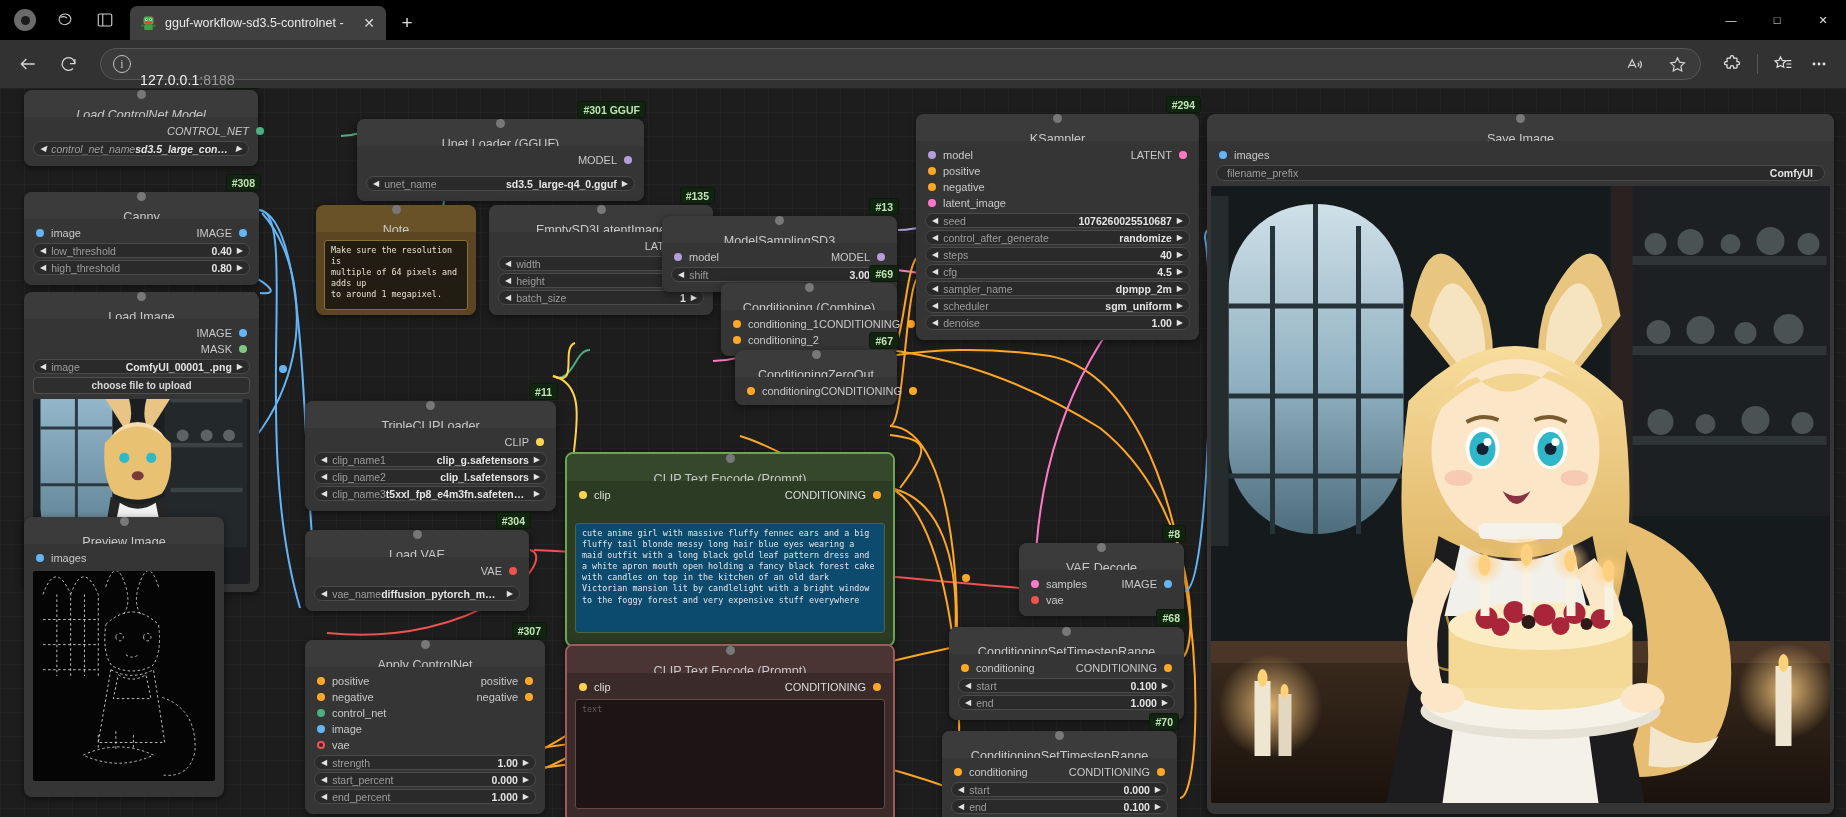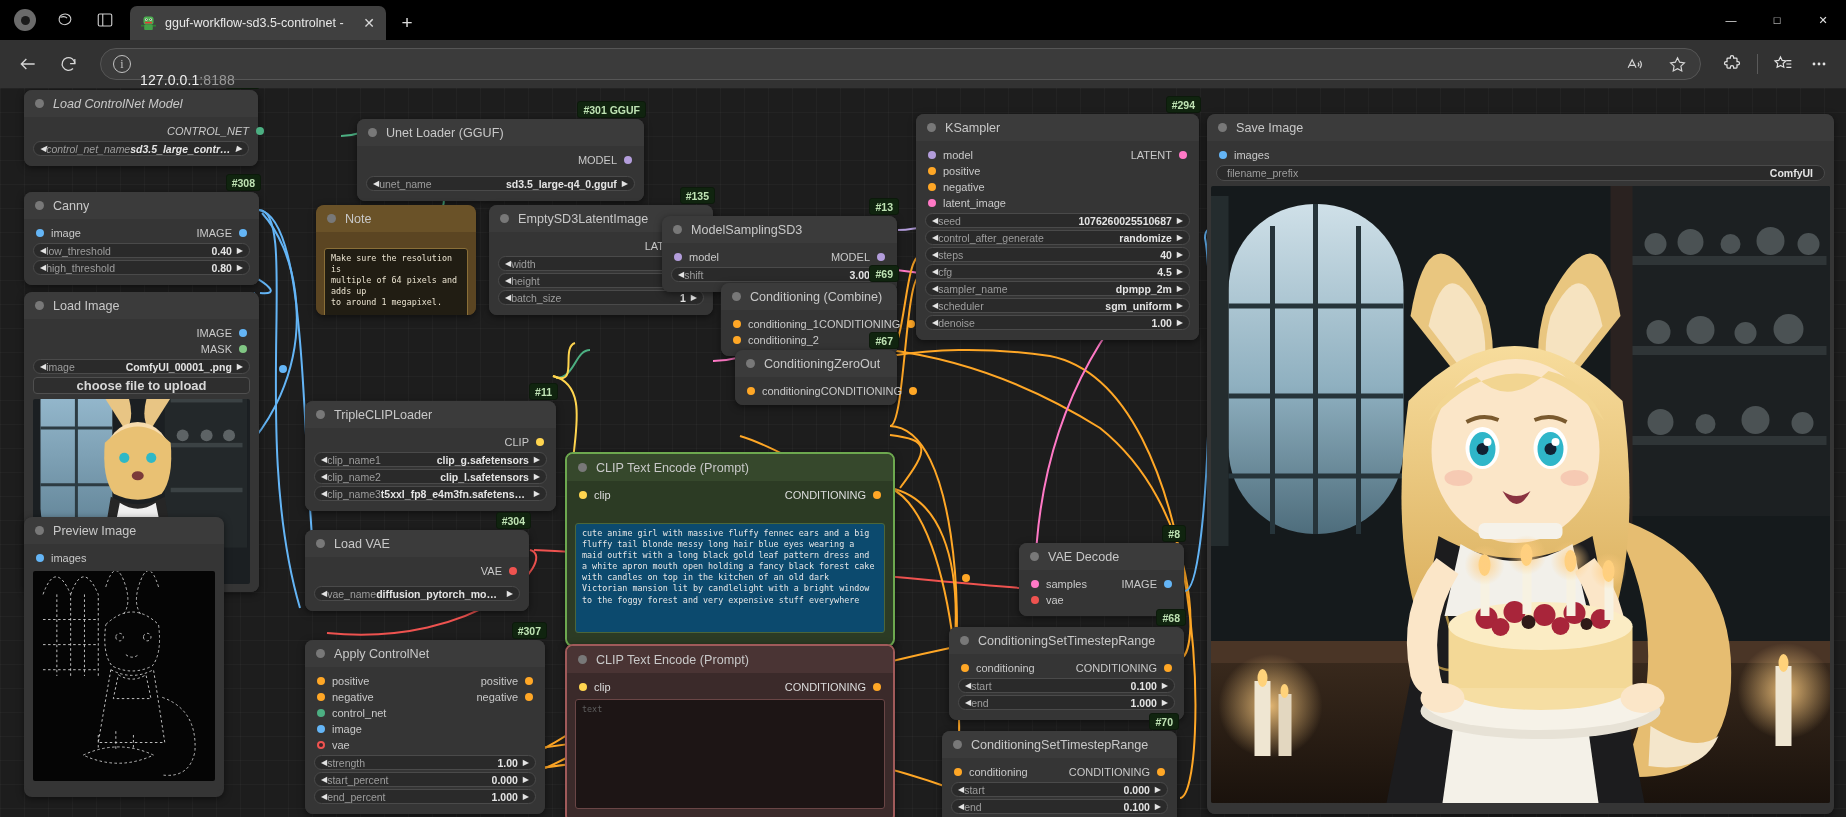--- a/index.html
+++ b/index.html
@@ -59,7 +59,7 @@
   .node { position:absolute; background:#353535; border-radius:8px;
     box-shadow:0 2px 7px rgba(0,0,0,.5); overflow:visible; }
   .node-hd { height:27px; display:flex; align-items:center; gap:9px; padding:0 11px;
-    border-radius:8px 8px 0 0; background:#3b3b3b; }
+    border-radius:8px 8px 0 0; background:#3b3b3b;flex-direction:column; }
   .node-dot { width:9px; height:9px; border-radius:50%; background:#787878; flex:0 0 9px; }
   .node-title { font-size:12.6px; color:#c8c8c8; white-space:nowrap; overflow:hidden; }
   .node-body { background:#353535; border-radius:0 0 8px 8px; padding:6px 0 8px; }

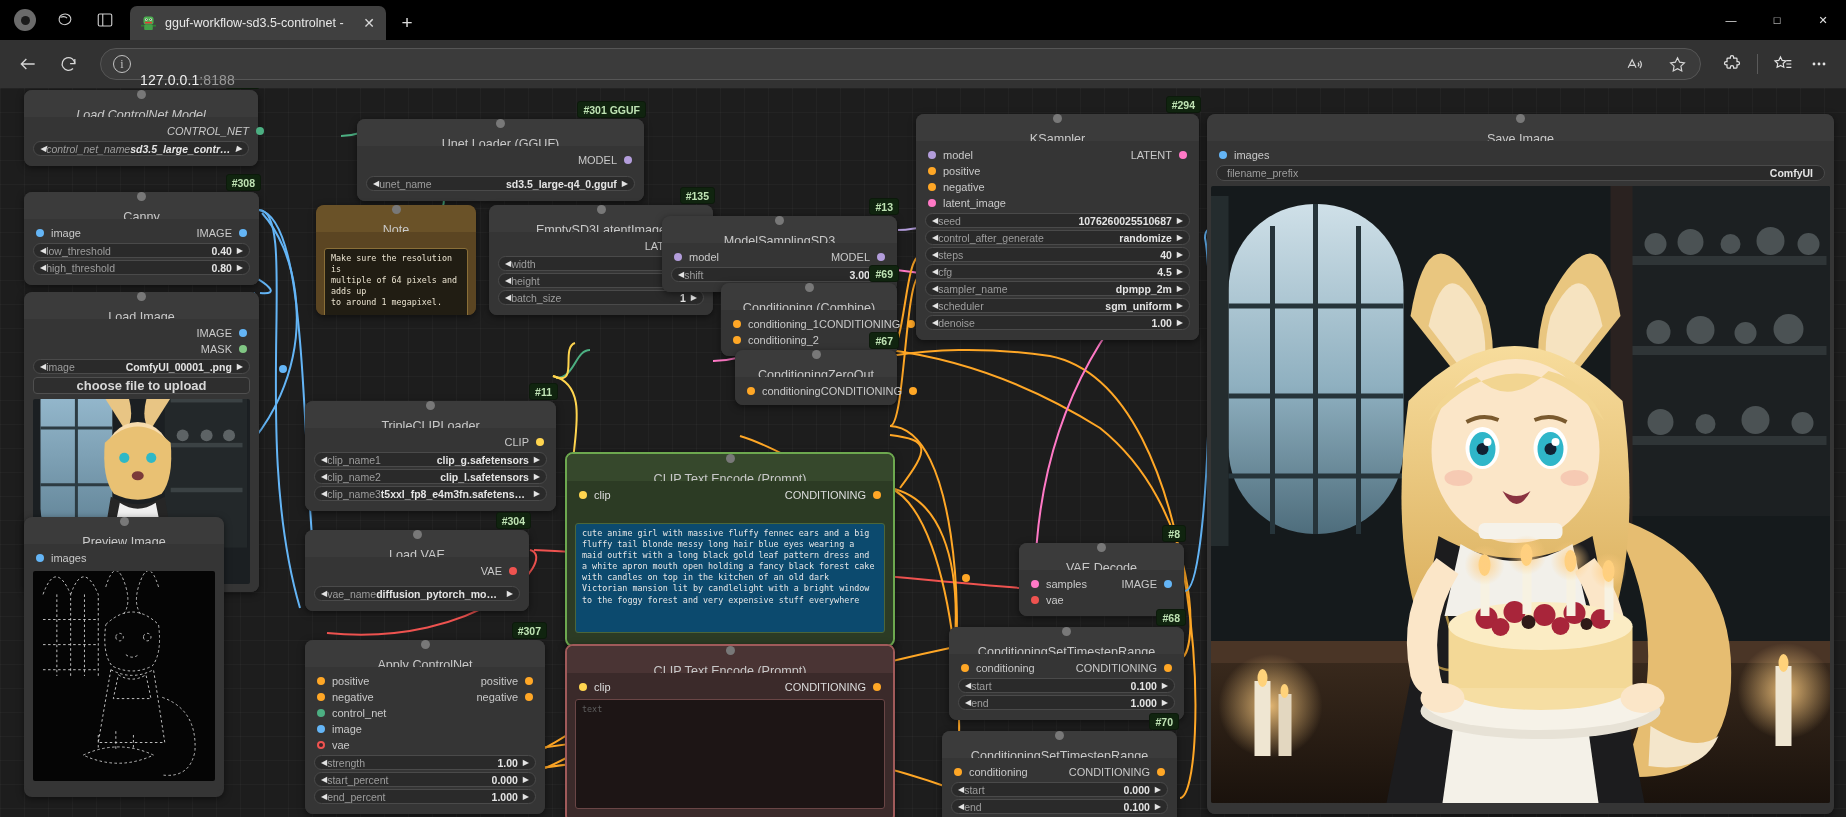--- a/index.html
+++ b/index.html
@@ -78,7 +78,7 @@
     border-radius:8px; display:flex; align-items:center; padding:0 6px;
     font-size:10.5px; color:#aeaeae; position:relative; }
   .arr { color:#e3e3e3; font-size:8px; line-height:1; }
-  .wname { color:#9d9d9d; white-space:nowrap; }
+  .wname { margin-left:5px; color:#9d9d9d; white-space:nowrap; }
   .wval { margin-left:auto; margin-right:5px; color:#e4e4e4; font-weight:bold;
     white-space:nowrap; overflow:hidden; text-overflow:ellipsis; }
   .wbtn { height:17px; margin:3px 9px; background:#2e2e2e; border:1px solid #4f4f4f;

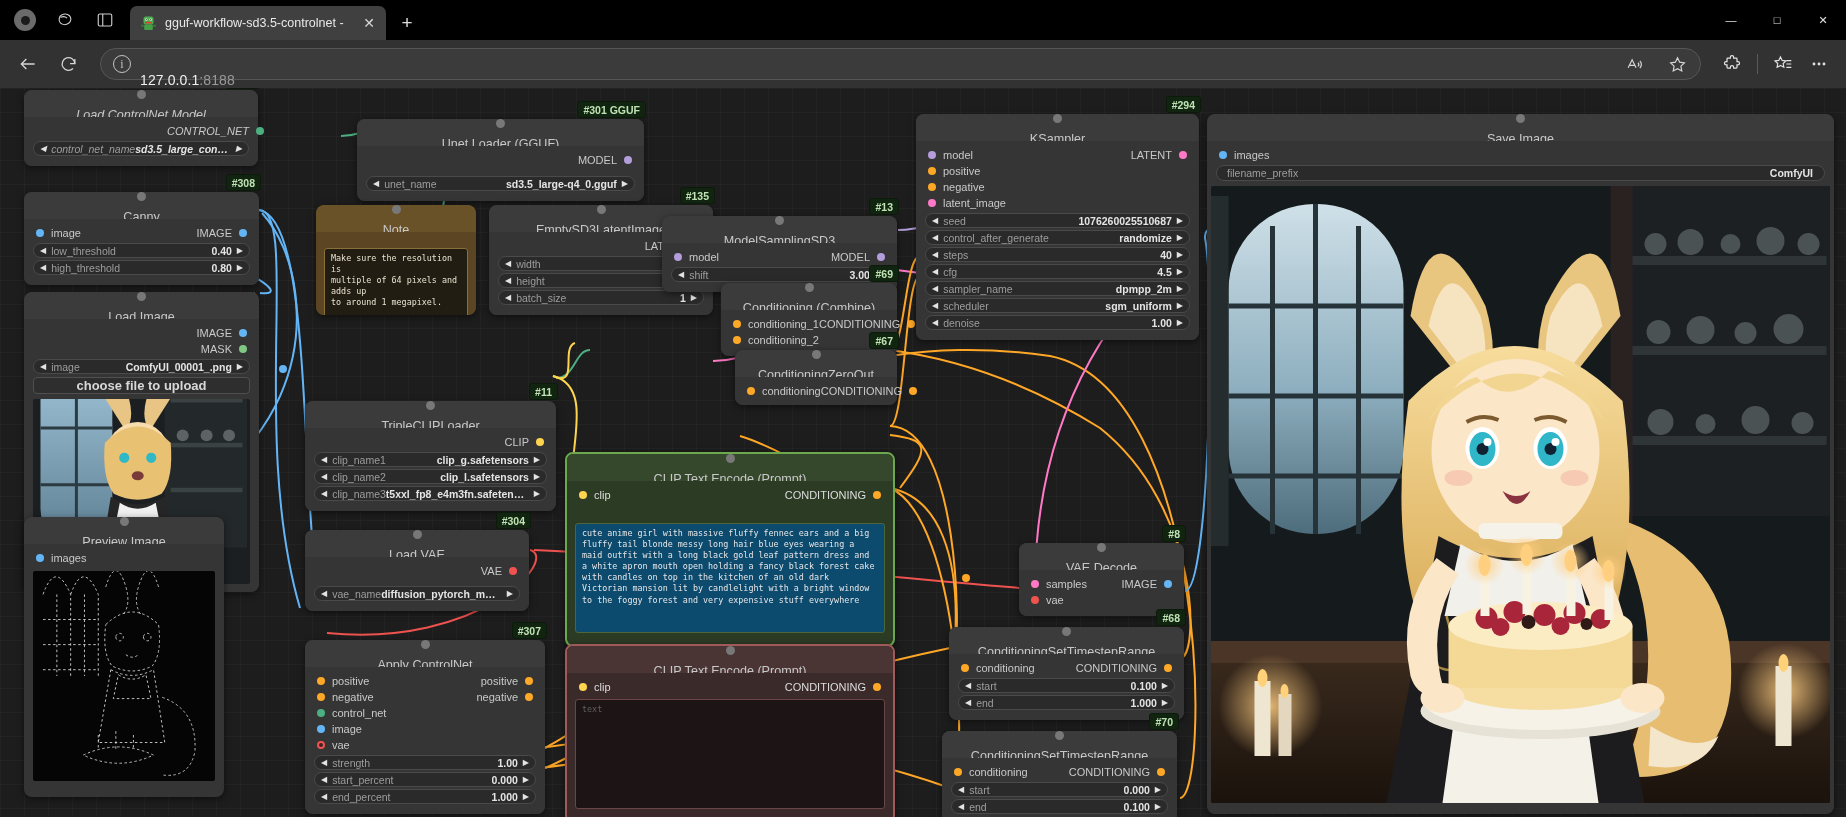--- a/index.html
+++ b/index.html
@@ -475,7 +475,7 @@
         <span class="node-dot"></span>
         <span class="node-title">Note</span>
       </div>
-      <div class="node-body" style="padding-top:12px;">
+      <div class="node-body" style="padding-top:4px;">
         <div class="textarea" style="height:70px;">Make sure the resolution is
 multiple of 64 pixels and adds up
 to around 1 megapixel.</div>

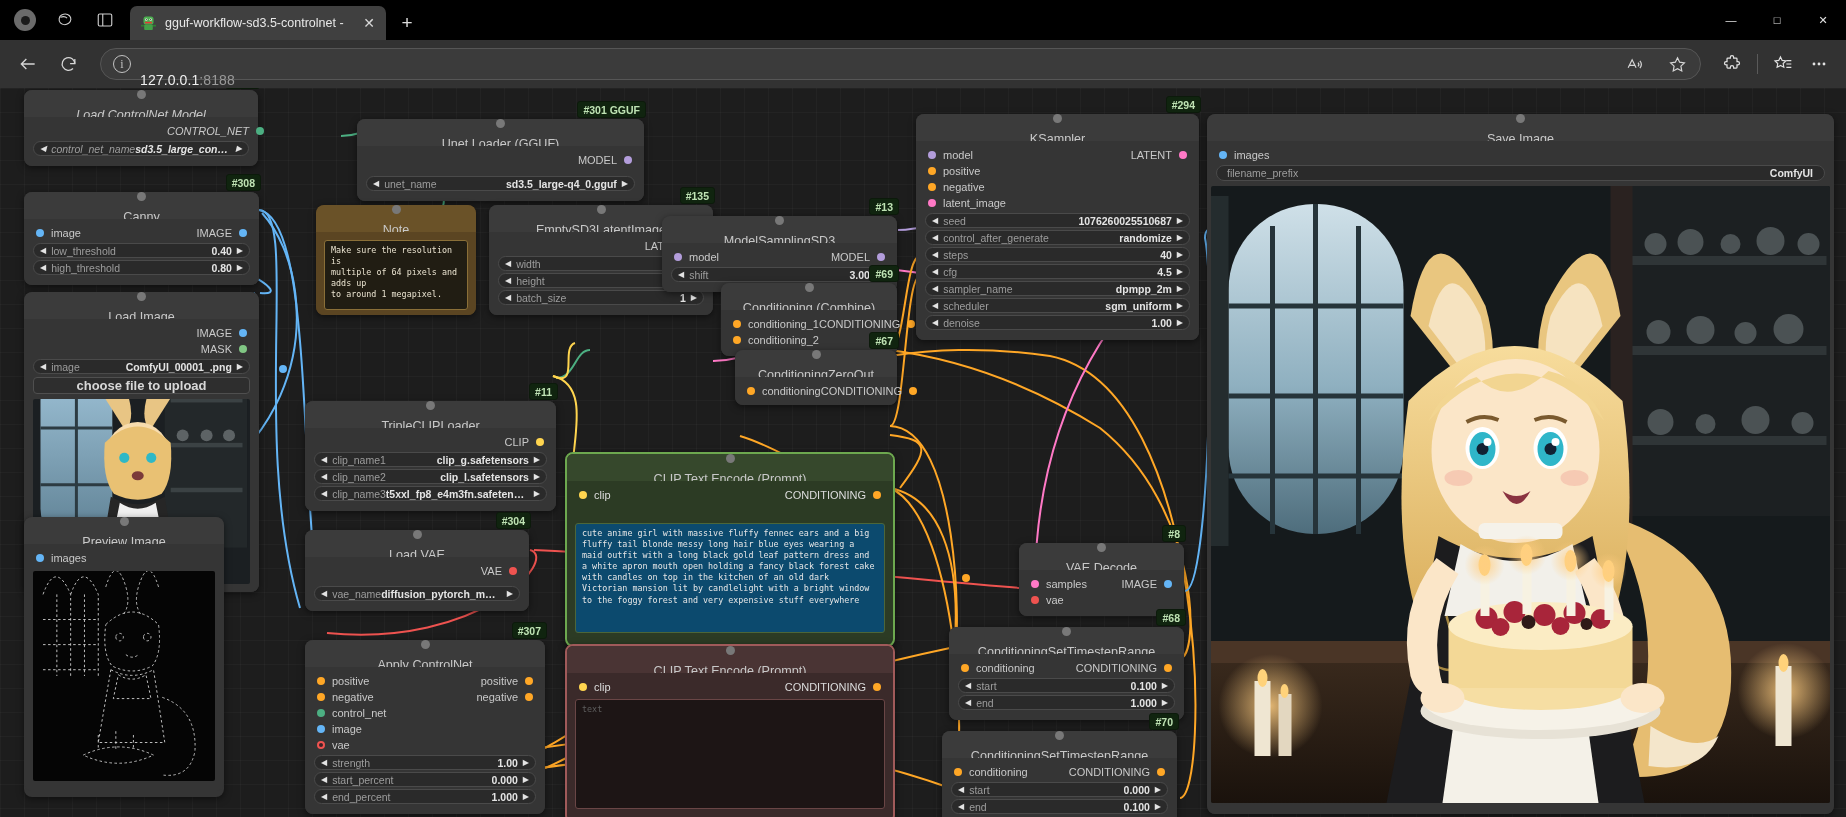--- a/index.html
+++ b/index.html
@@ -83,7 +83,7 @@
     white-space:nowrap; overflow:hidden; text-overflow:ellipsis; }
   .wbtn { height:17px; margin:3px 9px; background:#2e2e2e; border:1px solid #4f4f4f;
     border-radius:4px; display:flex; align-items:center; justify-content:center;
-    font-size:13px; color:#d8d8d8; font-weight:bold; }
+    font-size:10px; color:#d8d8d8; font-weight:bold; }
   .textarea { margin:4px 8px; background:#1b1b1b; border:1px solid #4b4b4b; border-radius:3px;
     padding:4px 6px; font-family:"DejaVu Sans Mono", monospace; font-size:8.4px;
     line-height:1.32; color:#e6e6e6; white-space:pre-wrap; overflow:hidden; }

